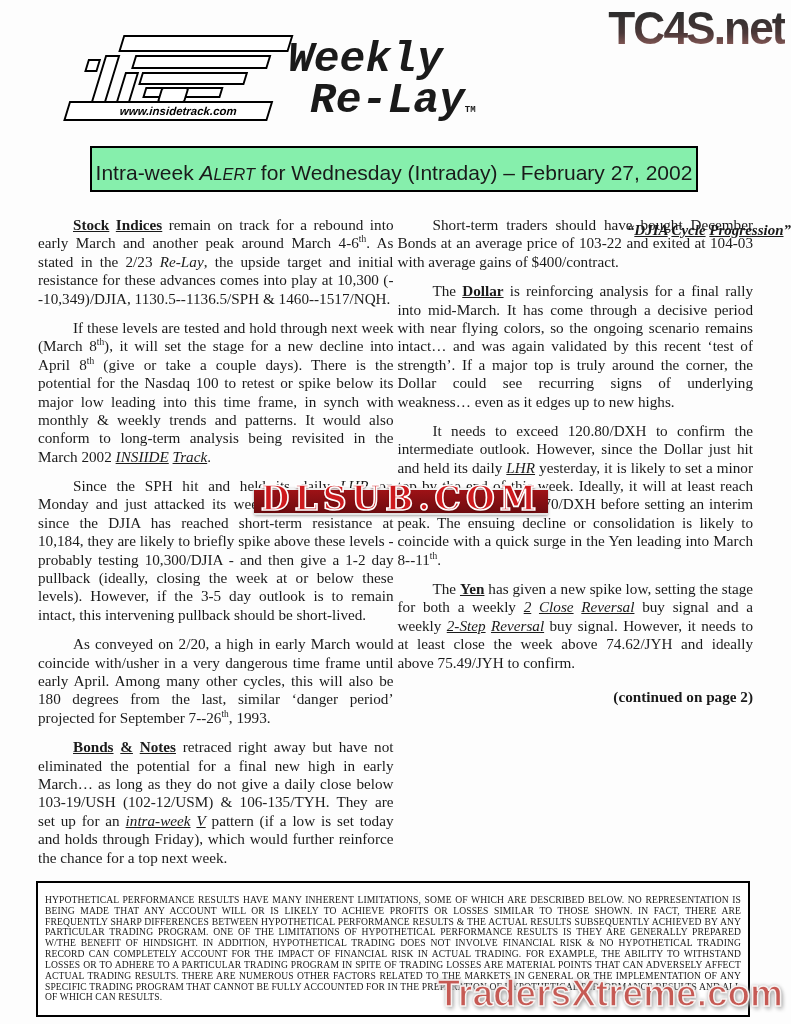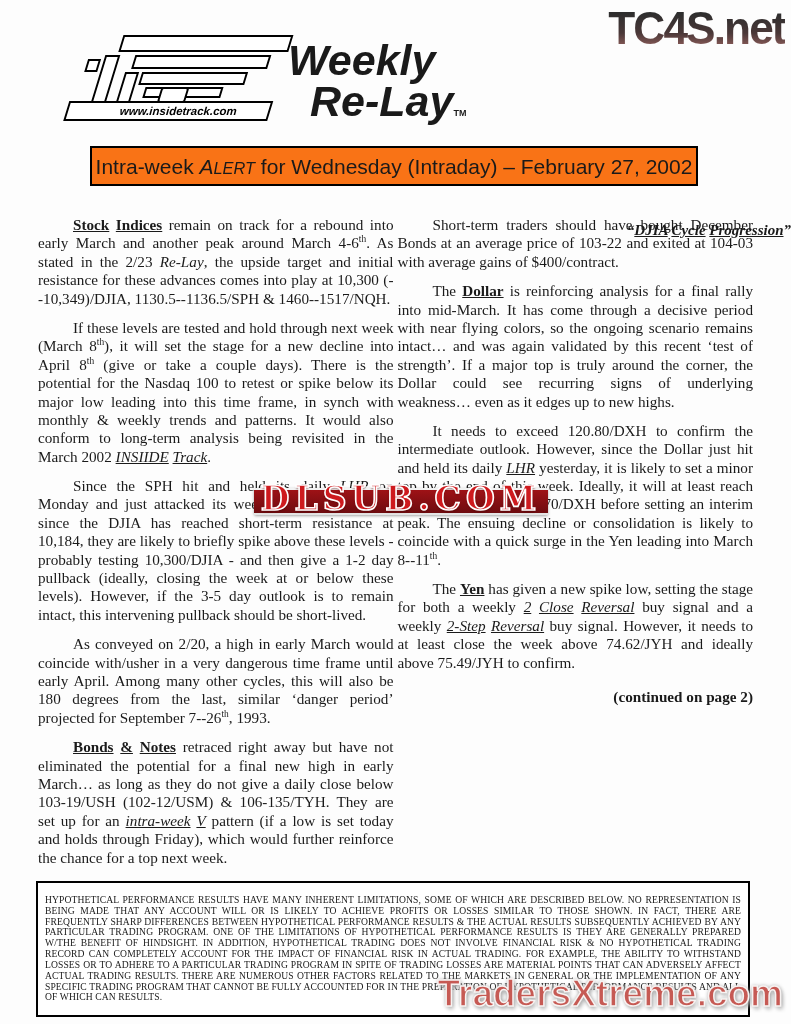--- a/index.html
+++ b/index.html
@@ -20,7 +20,7 @@
   
   .masthead{position:absolute;top:30px;left:60px;display:flex;align-items:flex-start;}
   .wordmark{
-    font-family:Liberation Sans, sans-serif;font-weight:bold;font-style:italic;
+    font-family:Liberation Mono, monospace;font-weight:bold;font-style:italic;
     font-size:43px;line-height:.95;margin-left:-14px;margin-top:10px;white-space:nowrap;
   }
   .wordmark .line2{margin-left:22px;text-align:center;}

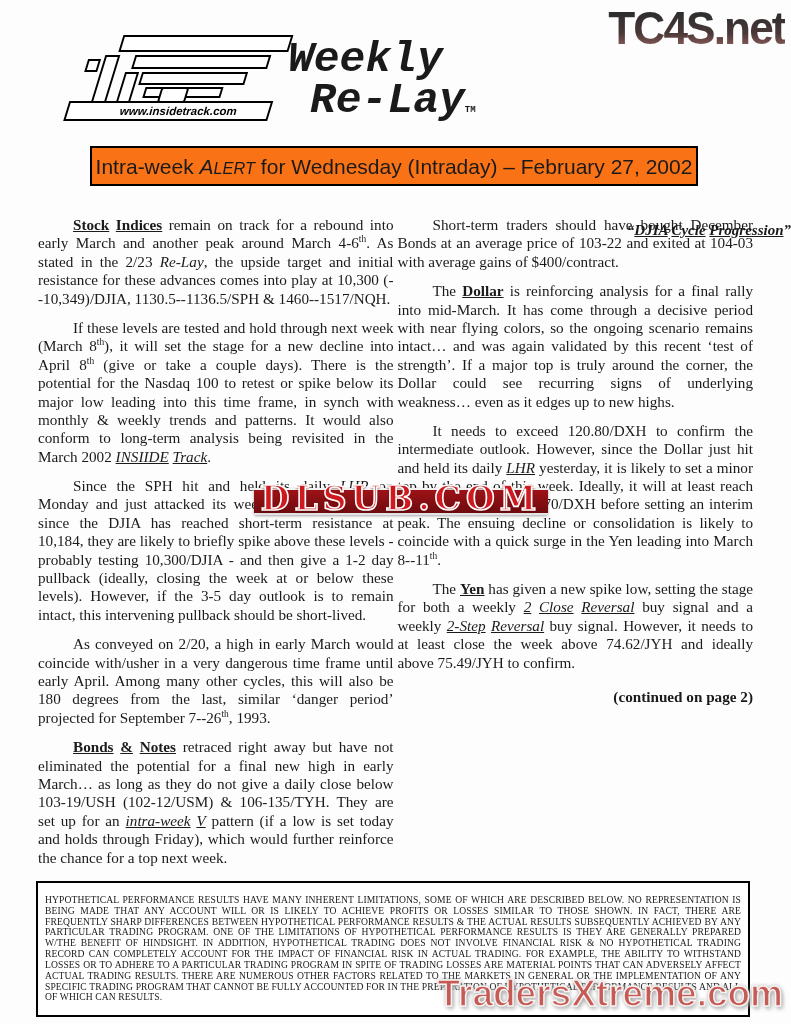--- a/index.html
+++ b/index.html
@@ -28,9 +28,9 @@
   
   .alert-box{
     position:absolute;top:146px;left:90px;width:608px;box-sizing:border-box;
-    border:2px solid #000;background:#f97316;
+    border:2px solid #000;background:#86efac;
     font-family:"Liberation Sans",sans-serif;font-size:21px;
-    text-align:center;padding:7px 0 5px;white-space:nowrap;
+    text-align:center;padding:13px 0 5px;white-space:nowrap;
   }
   
   .headline{

